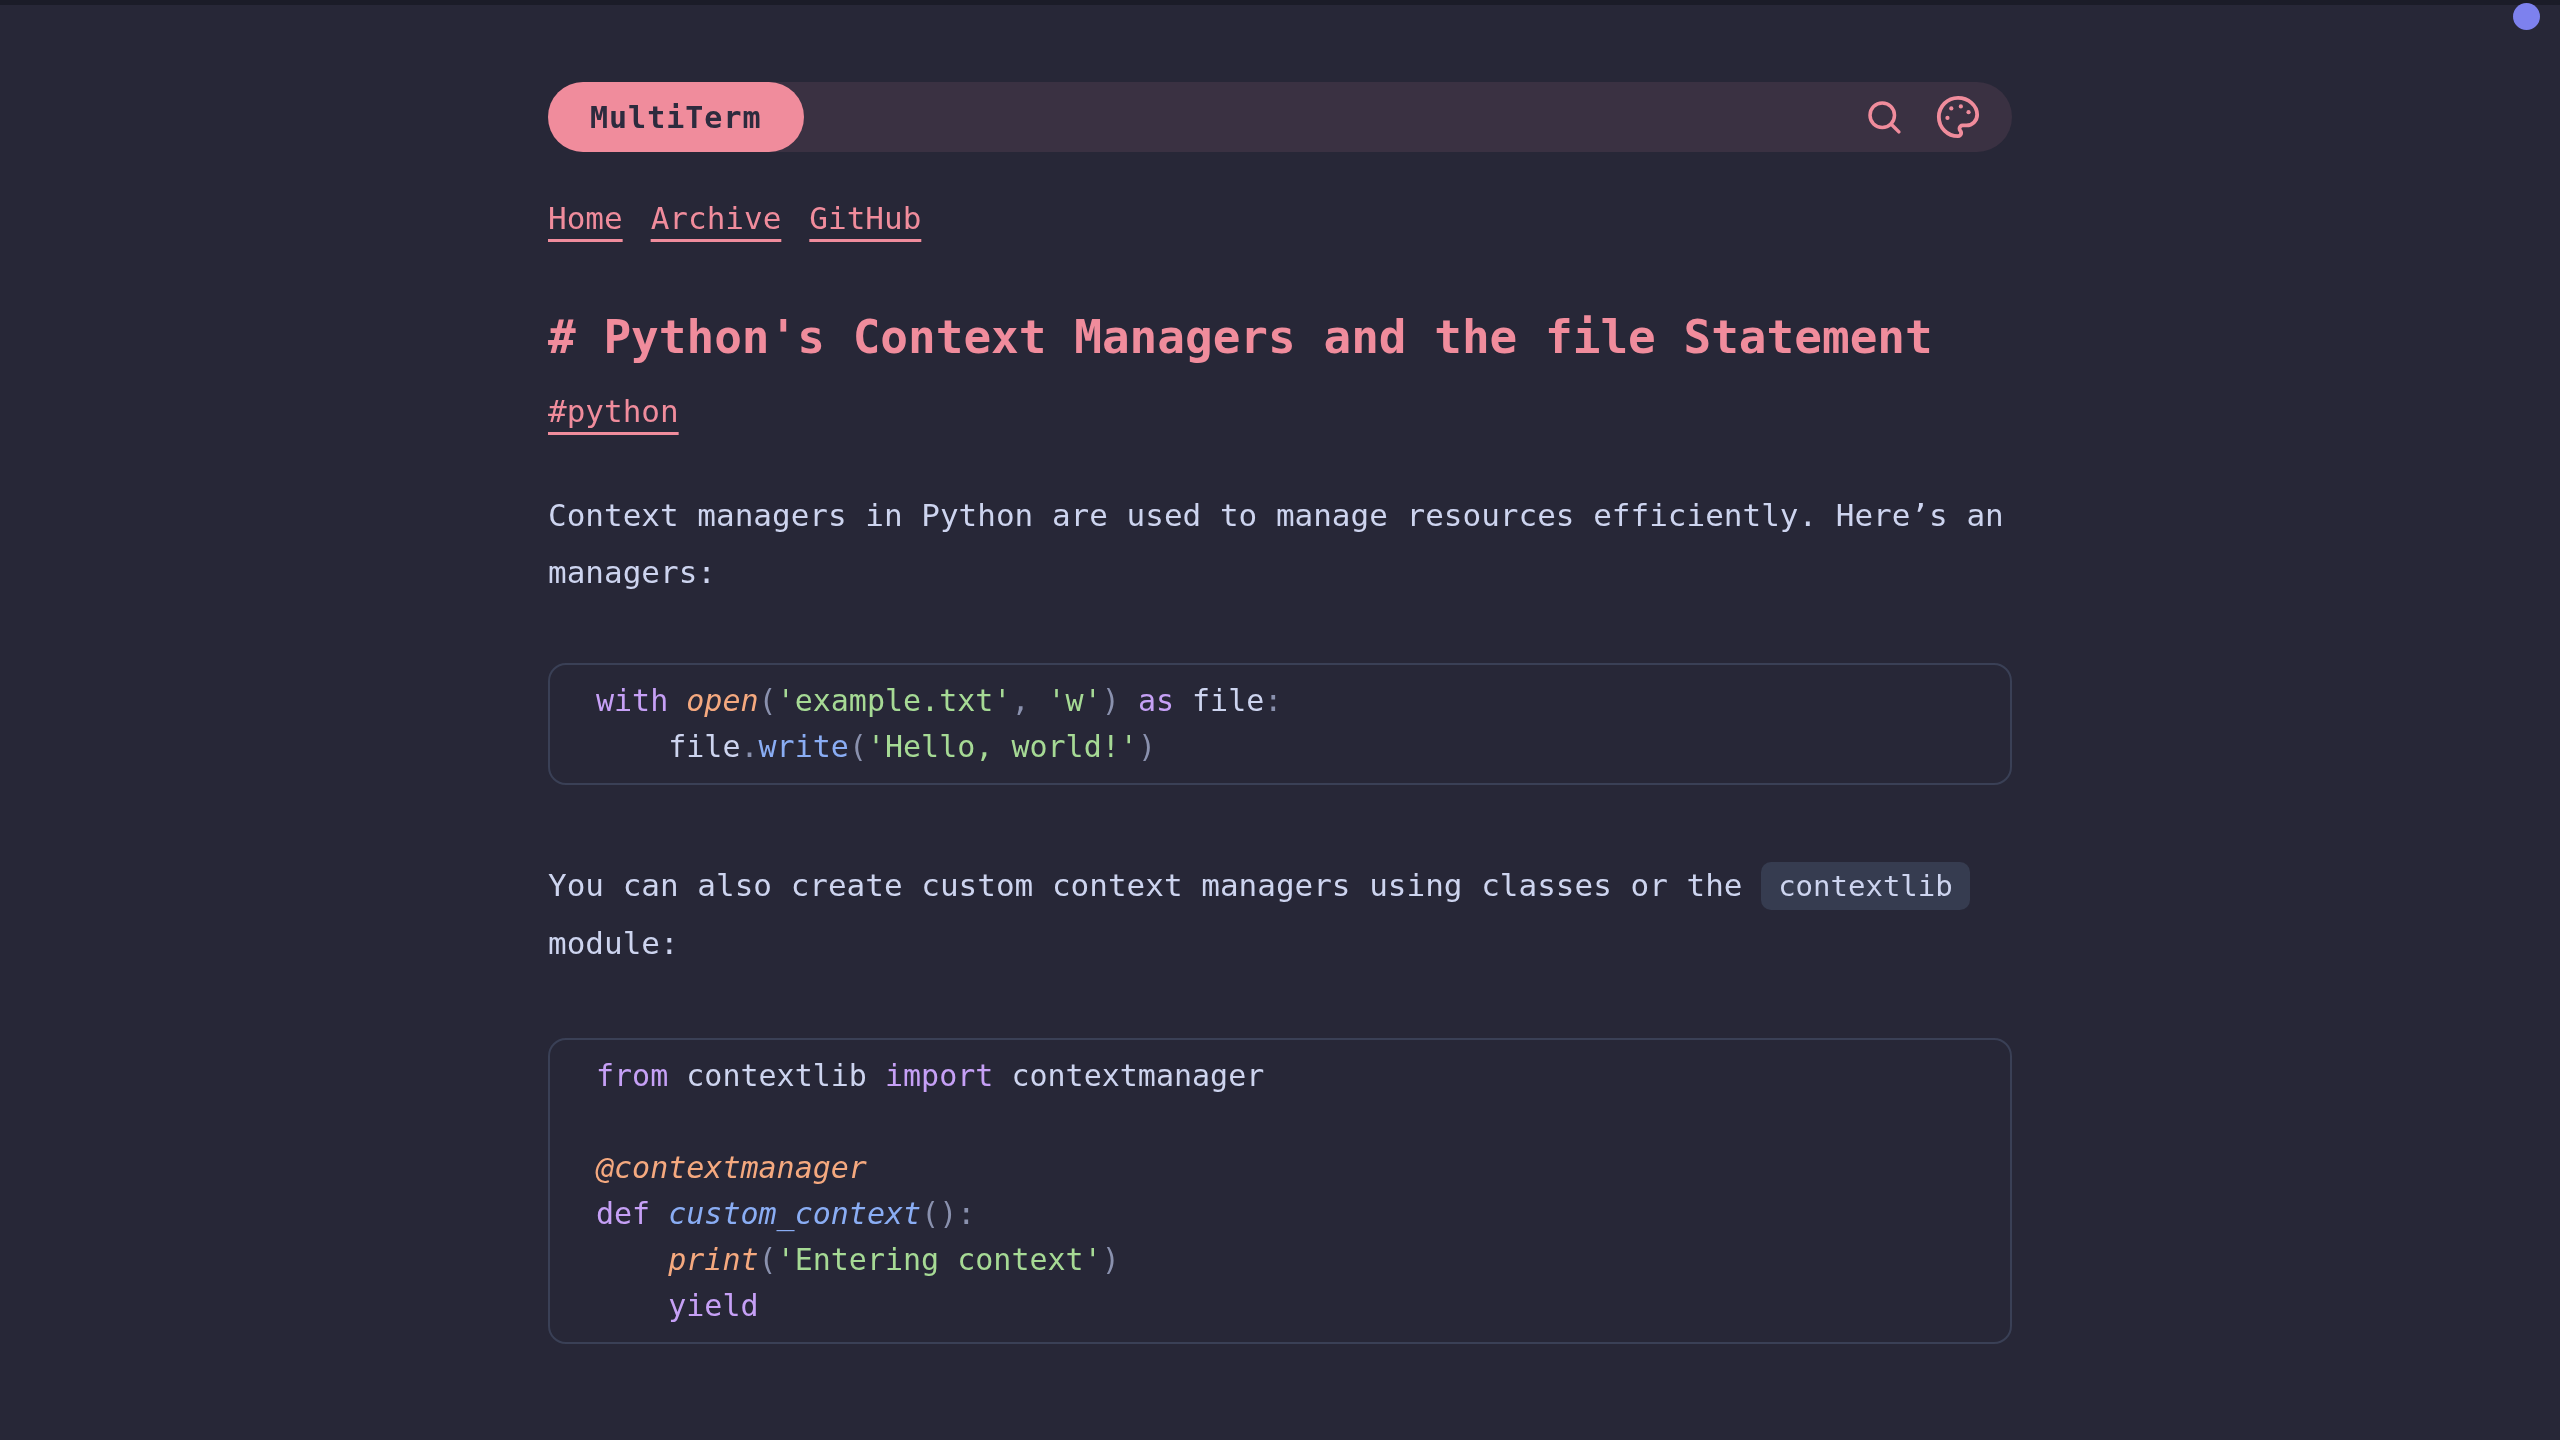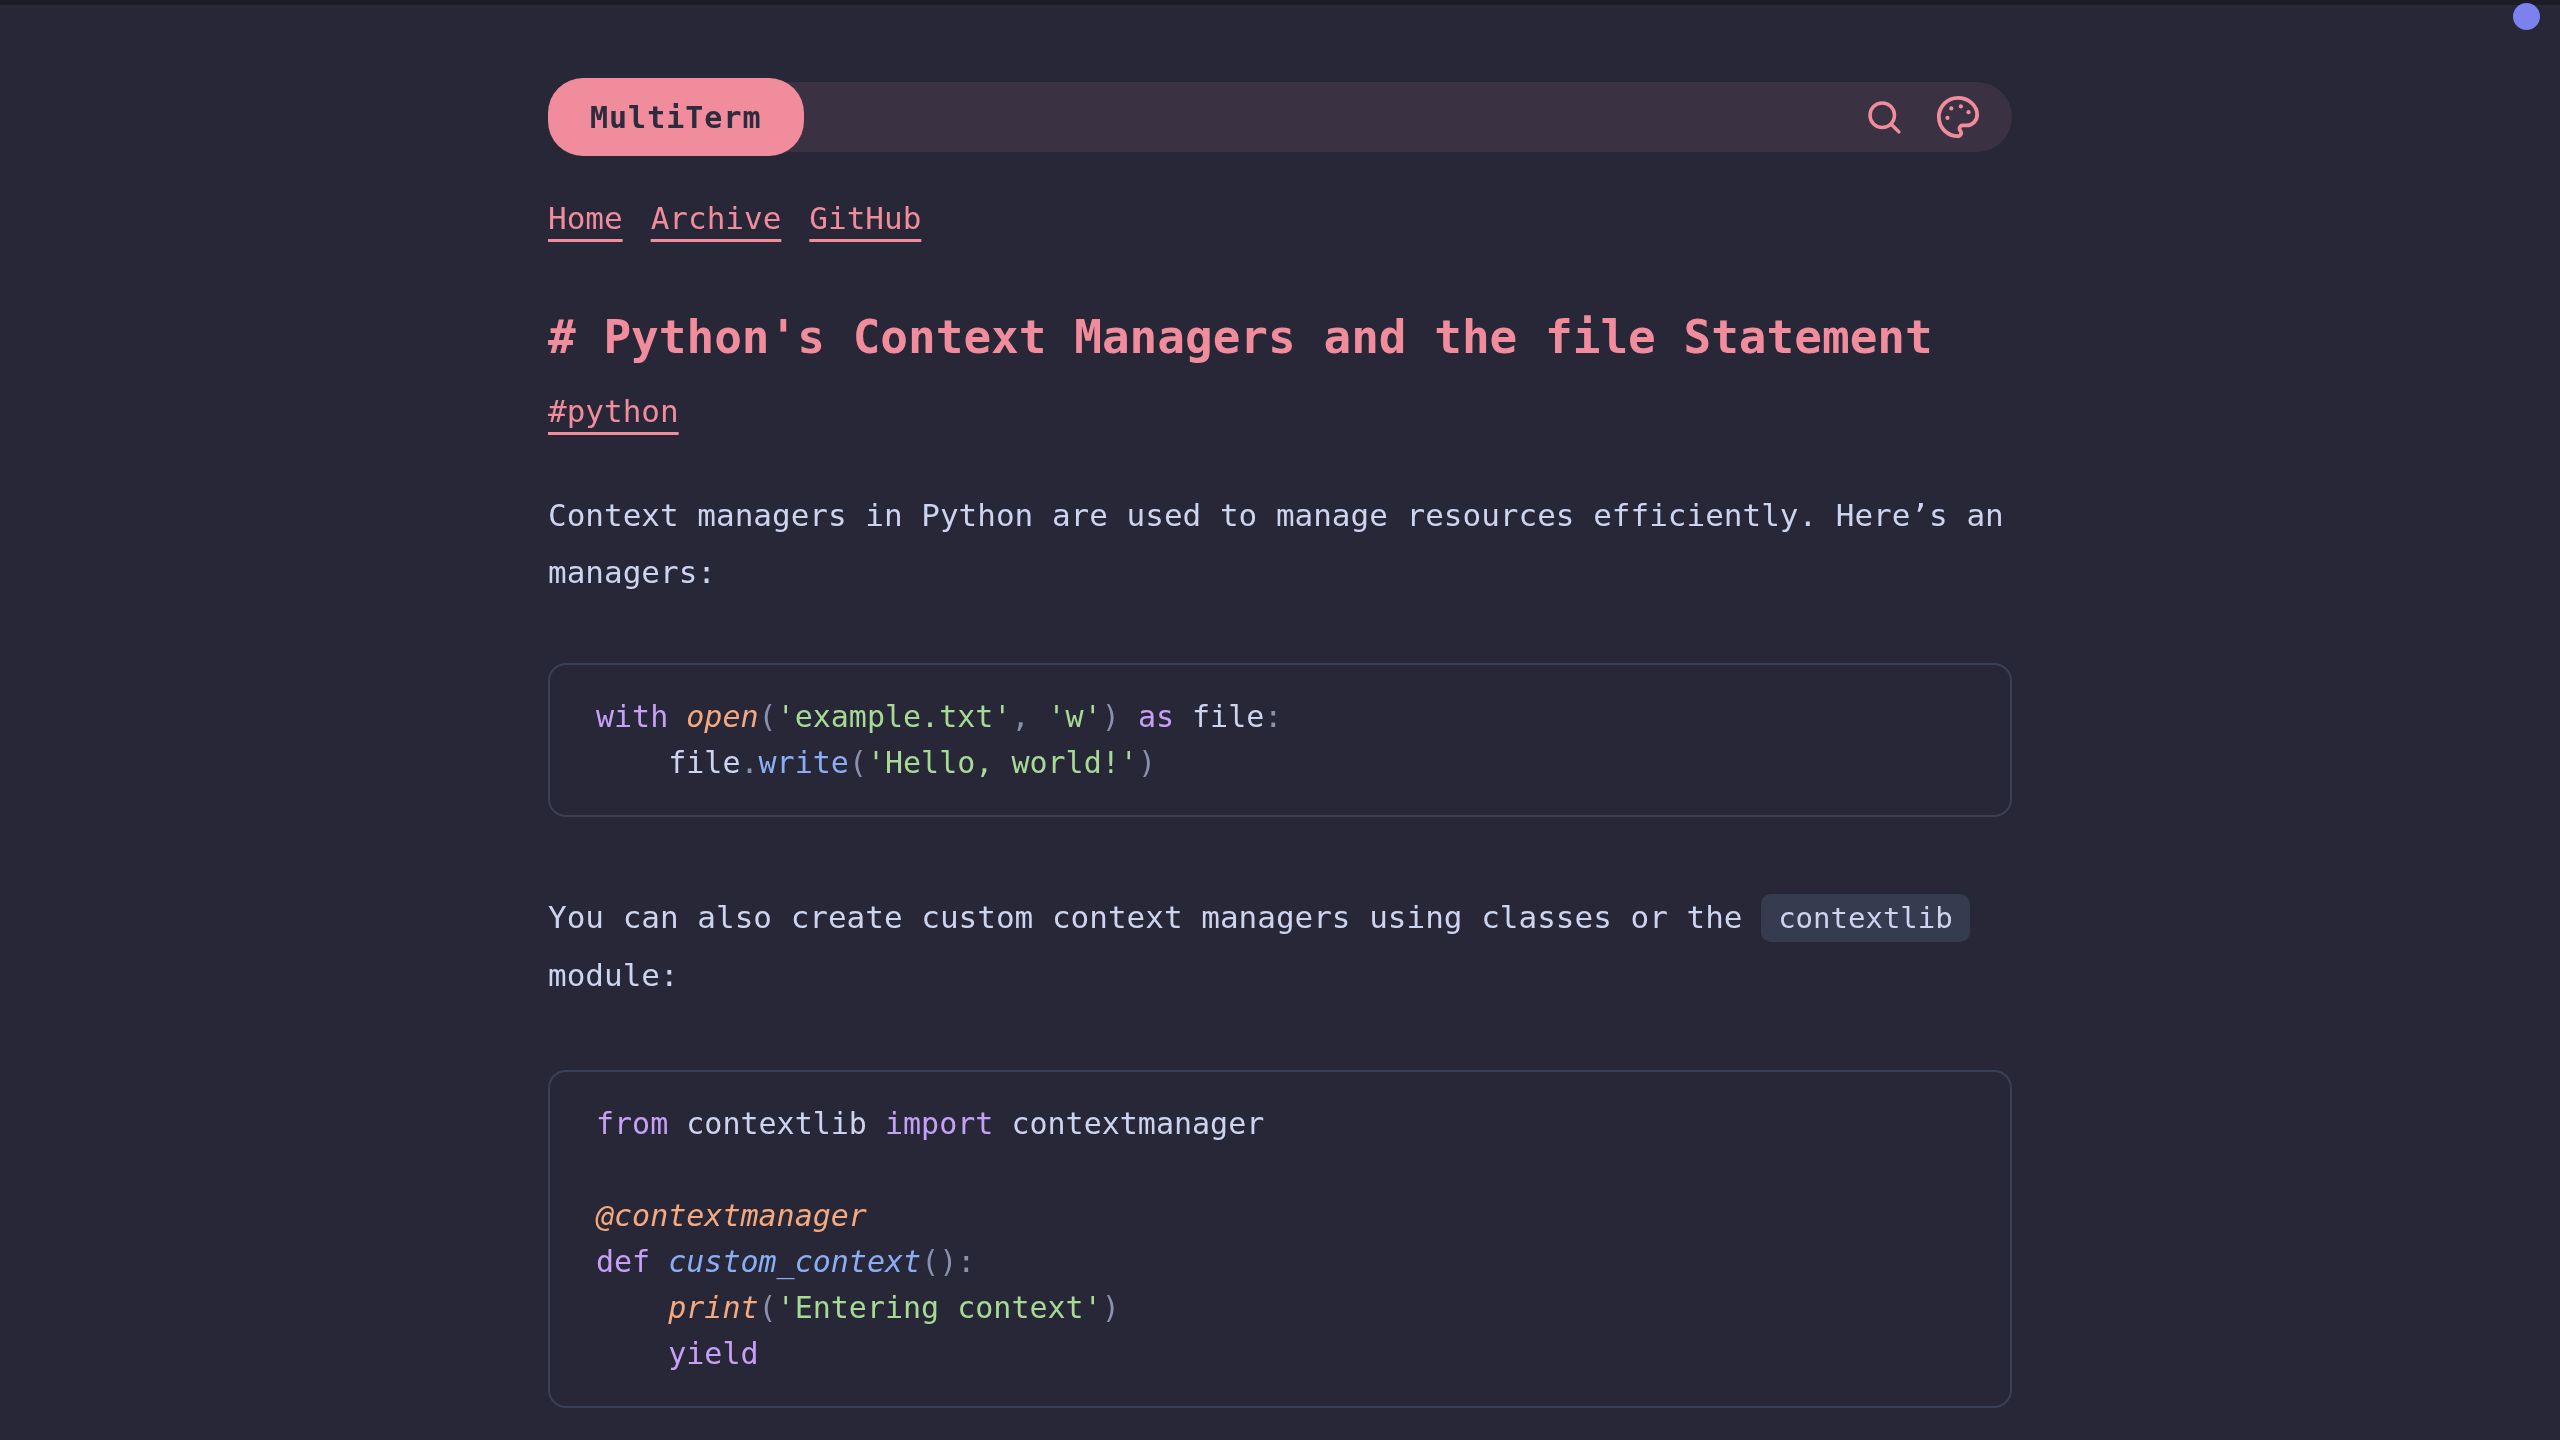--- a/index.html
+++ b/index.html
@@ -37,7 +37,7 @@
     display:flex;align-items:center;justify-content:space-between;
   }
   .brand-badge{
-    height:78px;border-radius:35px;background:var(--accent);color:var(--badge-text);
+    height:70px;border-radius:35px;background:var(--accent);color:var(--badge-text);
     font-size:30px;font-weight:bold;display:flex;align-items:center;
     padding:0 42px;cursor:pointer;letter-spacing:1px;
   }

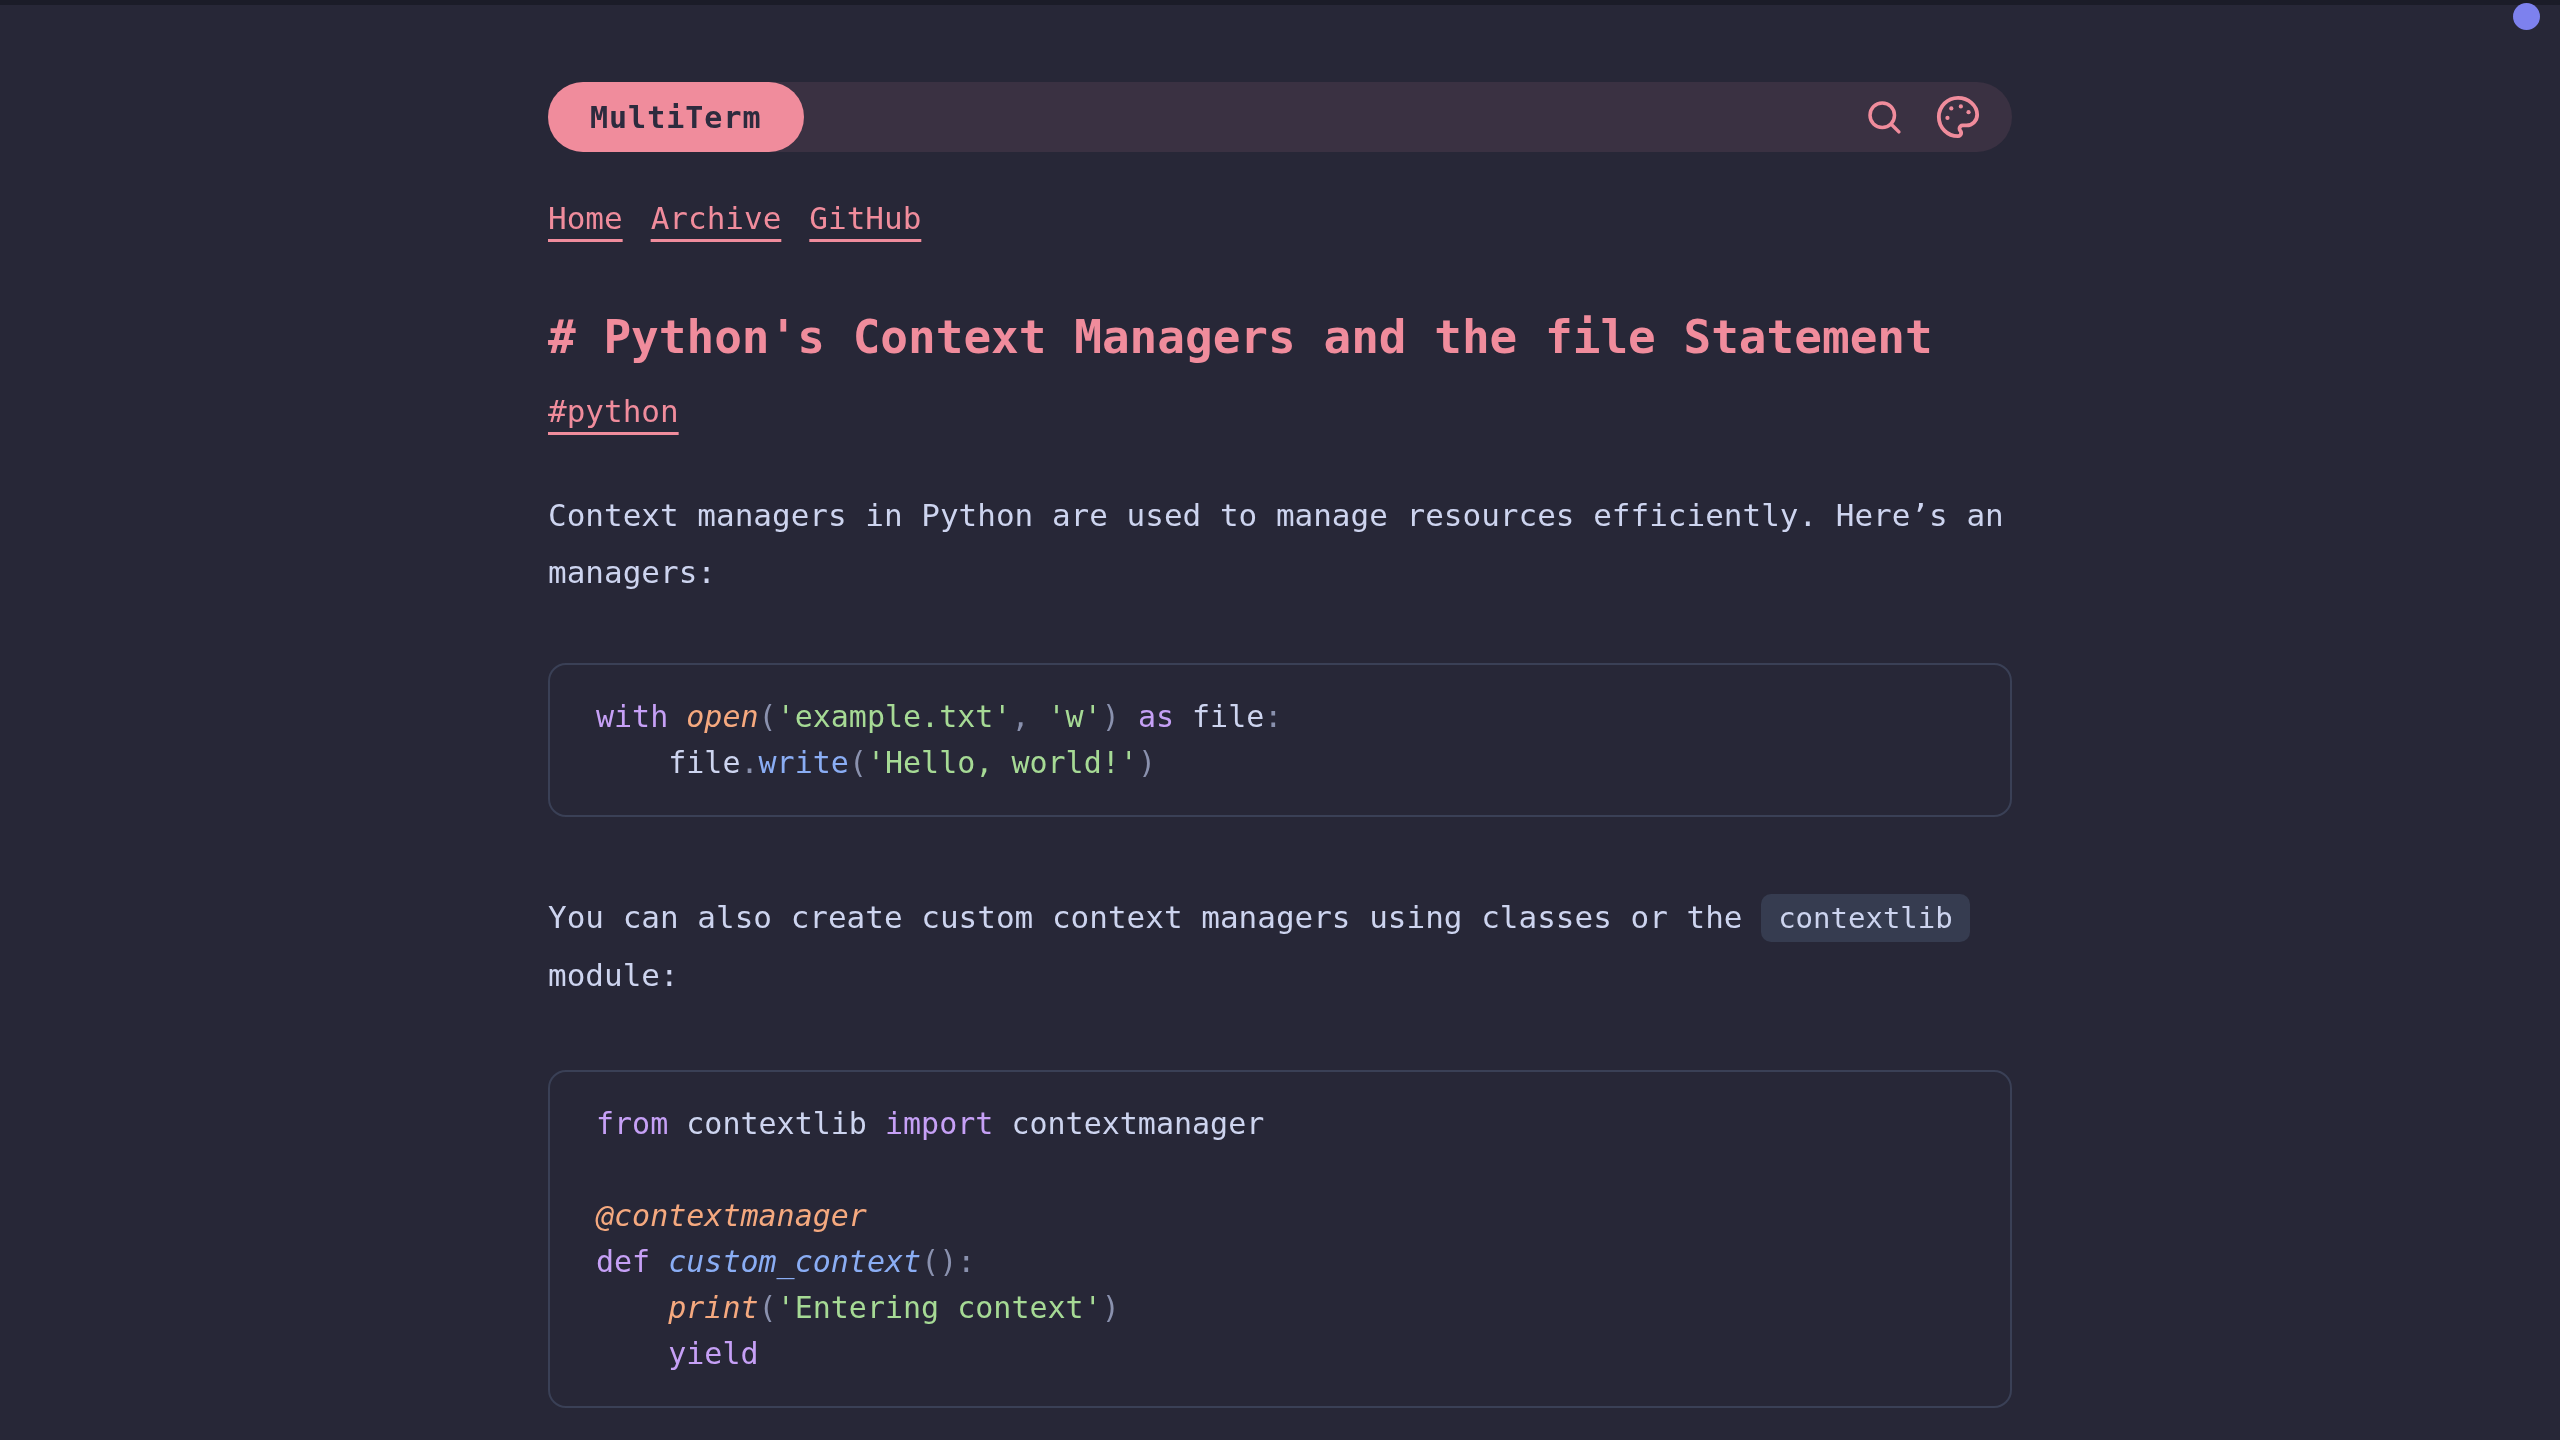--- a/index.html
+++ b/index.html
@@ -69,7 +69,7 @@
   
   .code-block{
     margin:62px 0 0;border:2px solid var(--code-border);border-radius:18px;
-    padding:29px 46px;font-size:30px;line-height:46px;
+    padding:13px 46px;font-size:30px;line-height:46px;
     font-family:"DejaVu Sans Mono","Liberation Mono",monospace;
     white-space:pre;overflow:hidden;
   }

